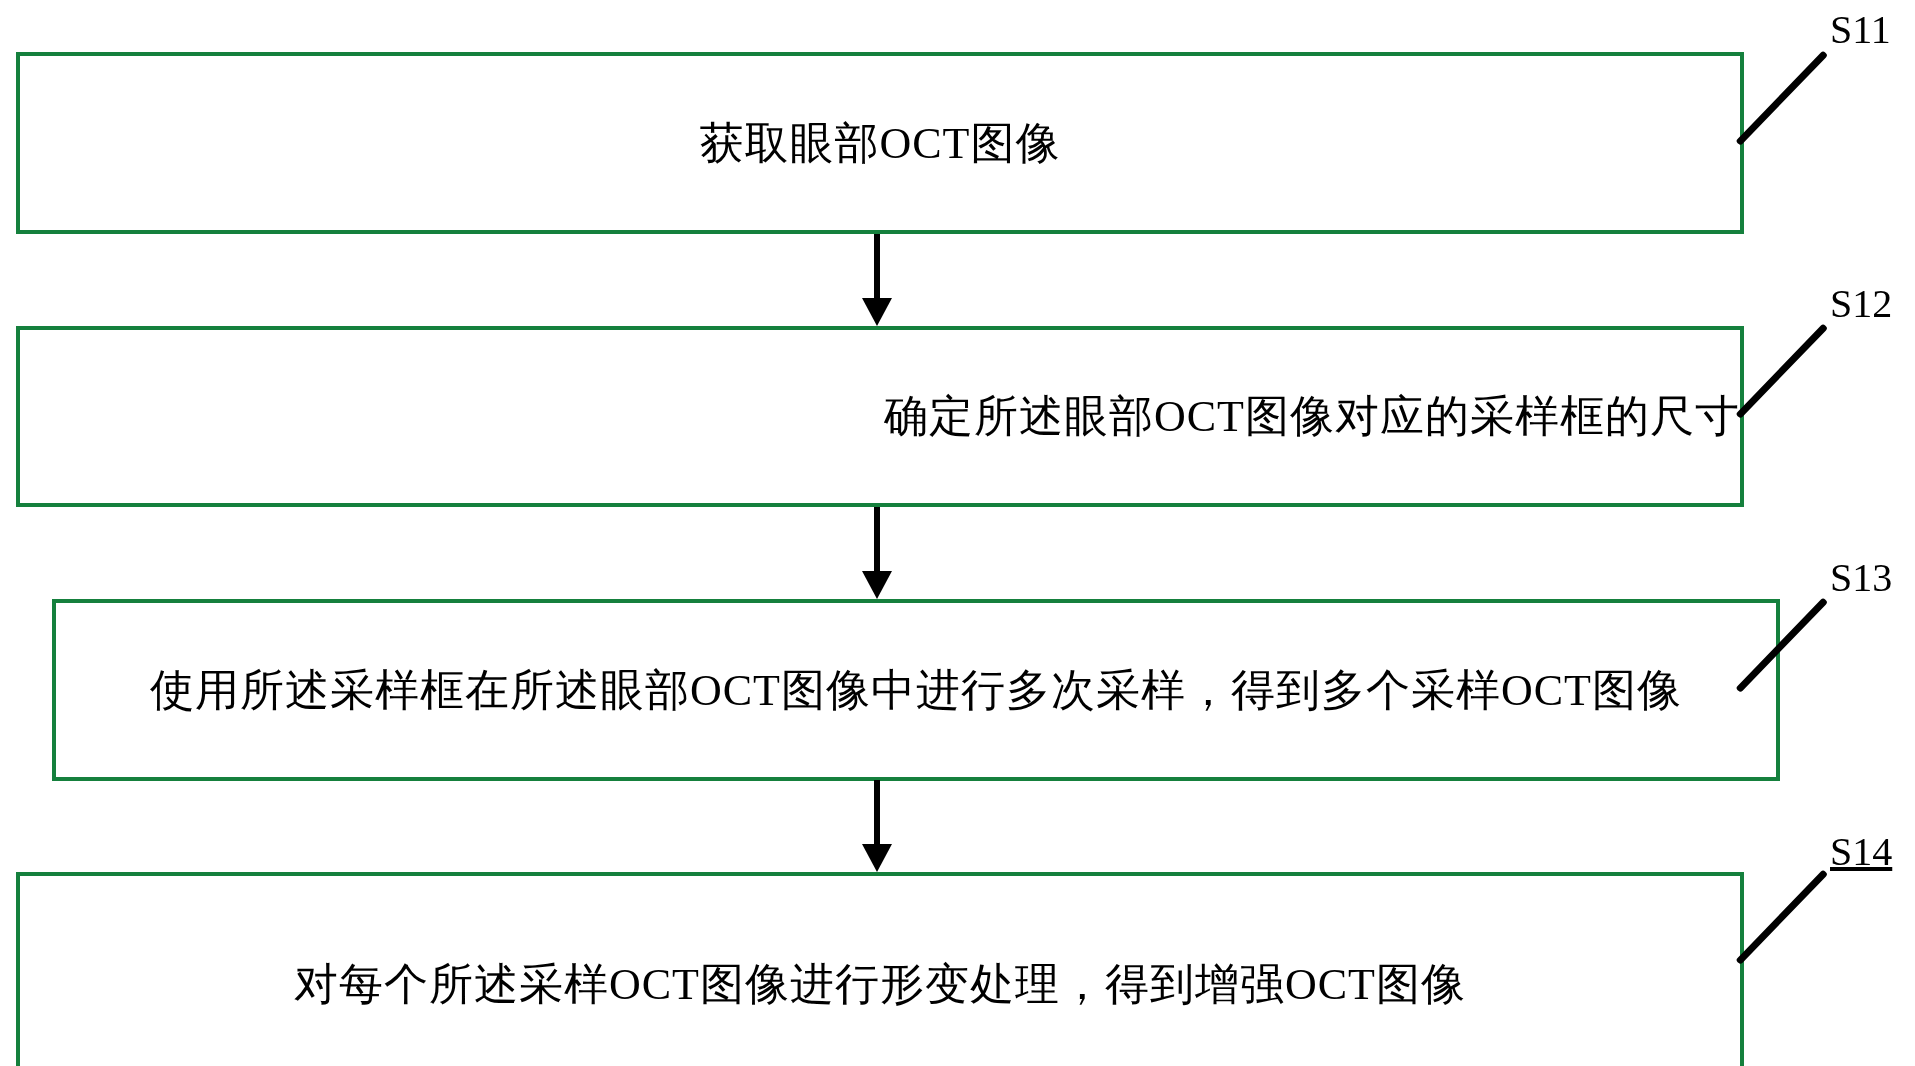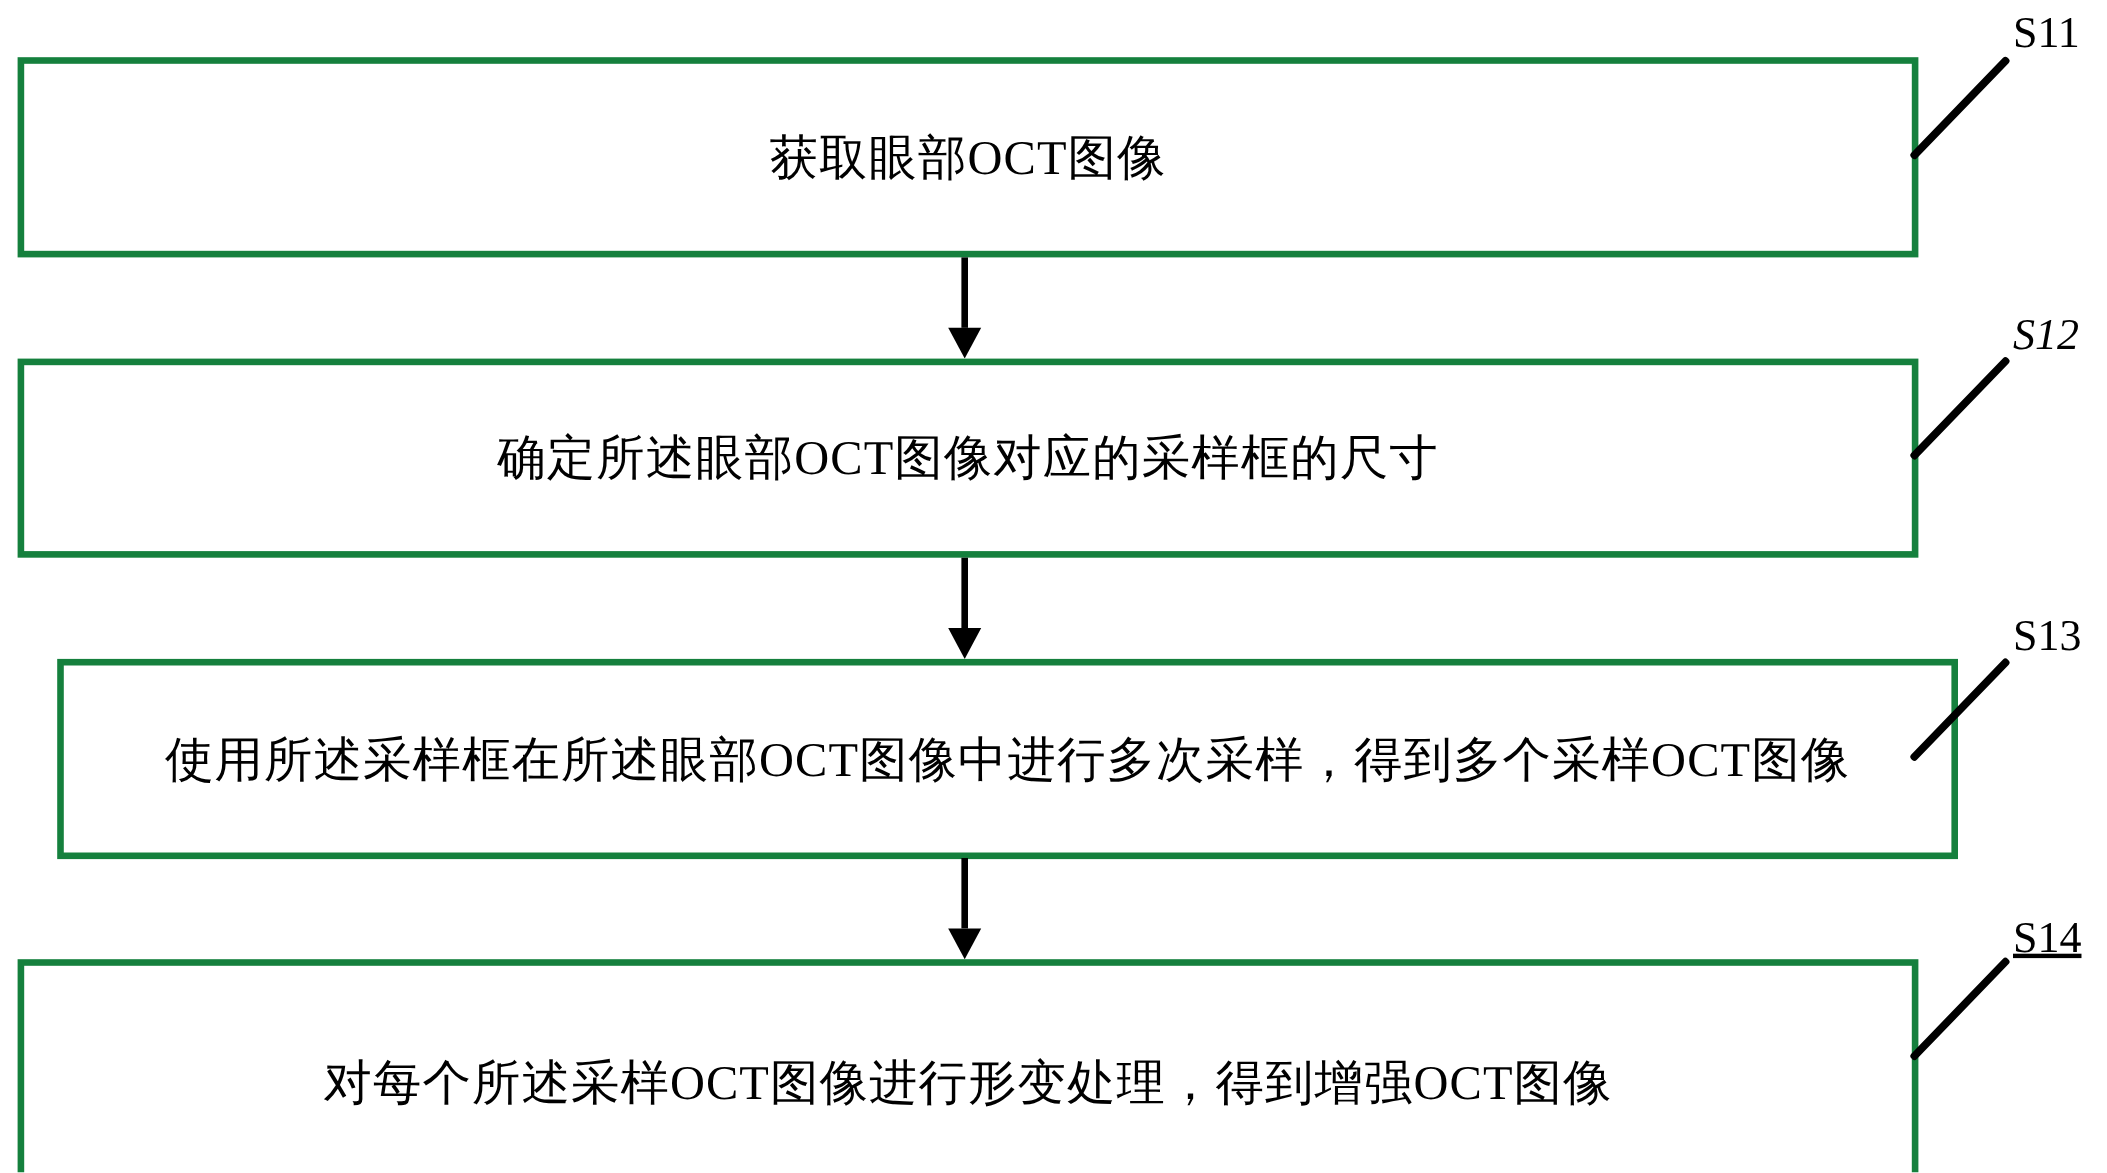--- a/index.html
+++ b/index.html
@@ -21,7 +21,7 @@
     width: 1728px;
     height: 182px;
     box-sizing: border-box;
-    border: 6px solid #15803d;
+    border: 4px solid #15803d;
     background: #ffffff;
     display: flex;
     align-items: center;

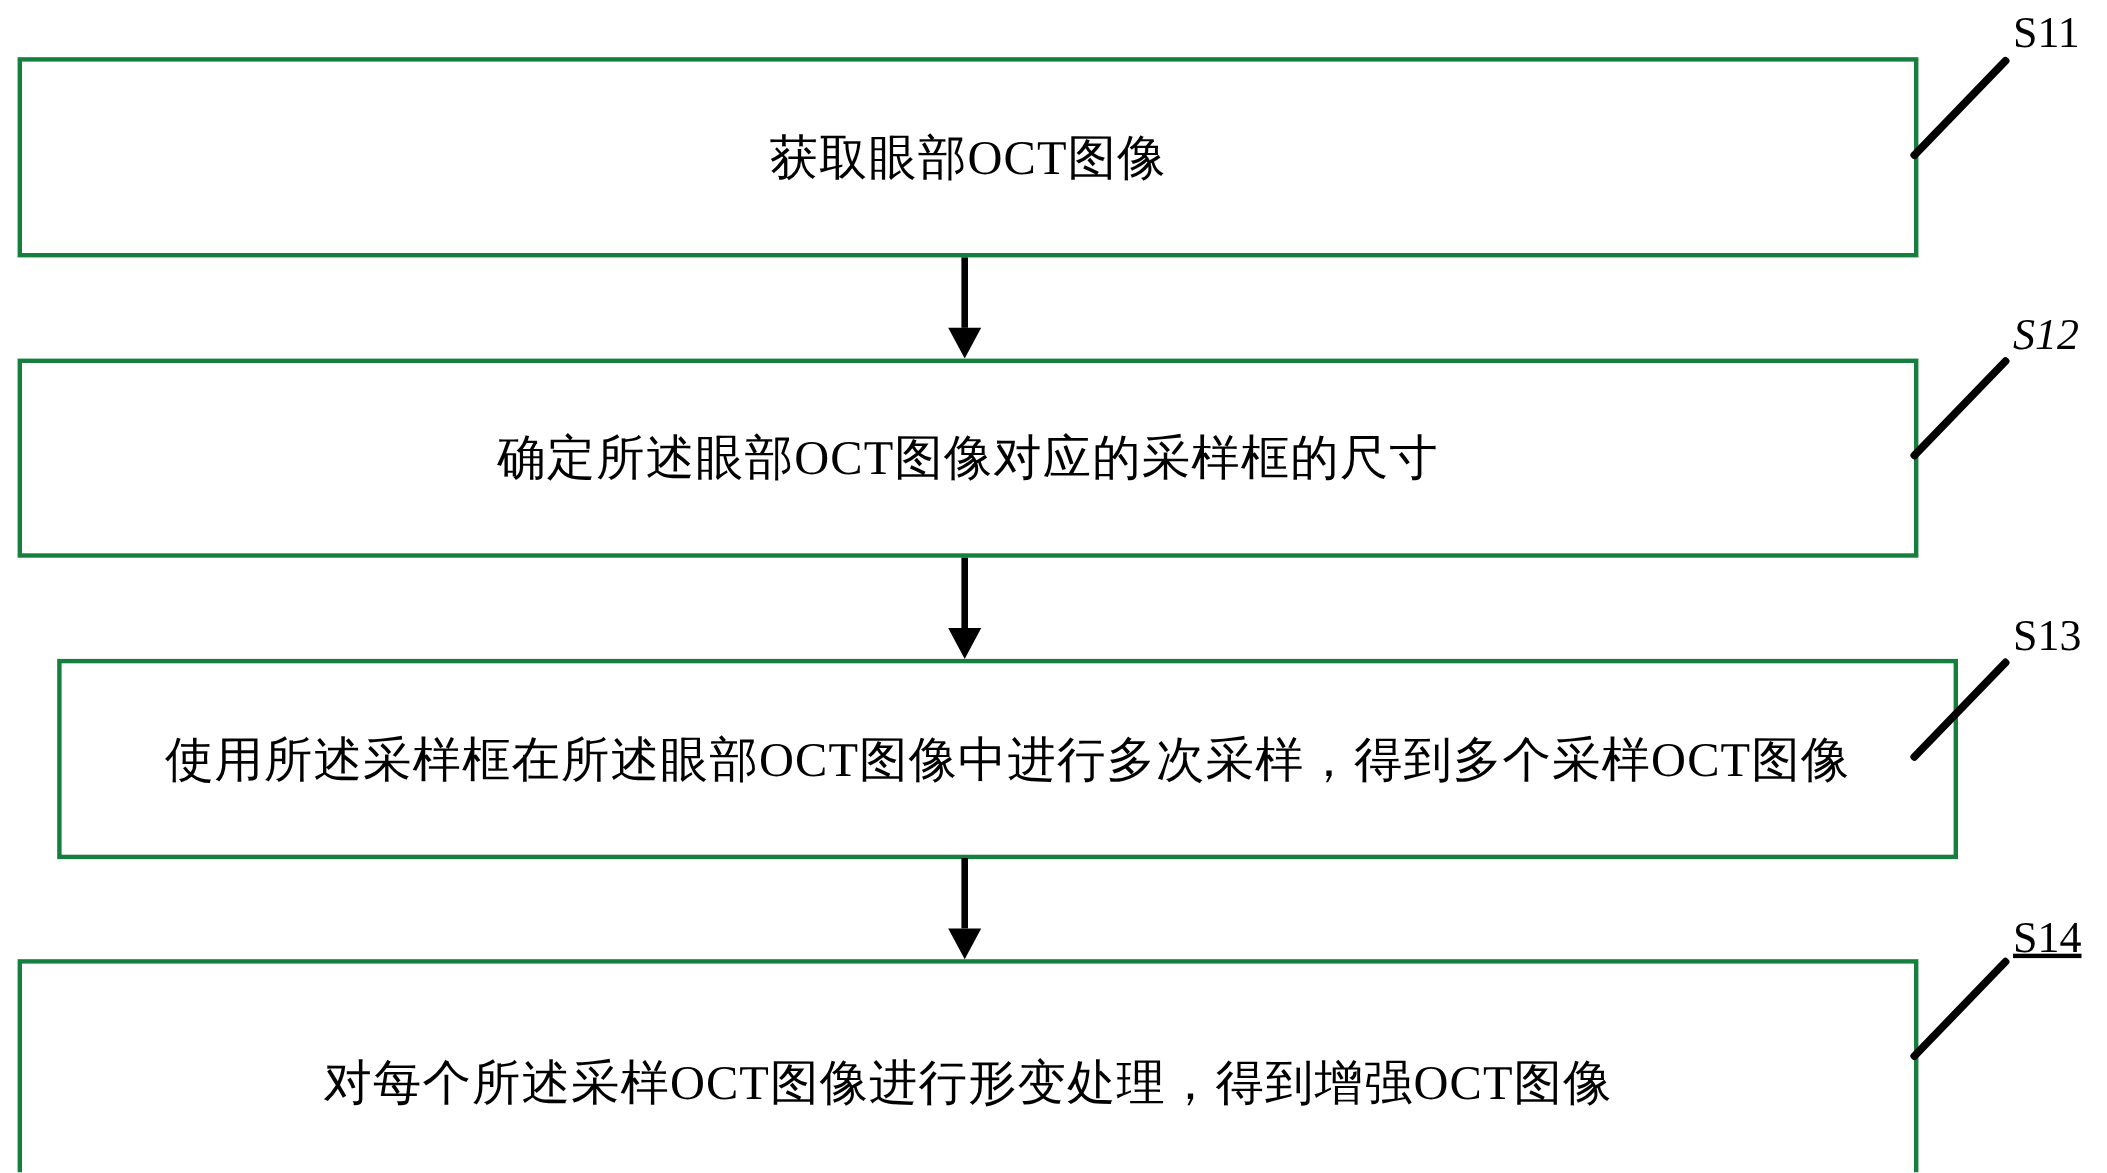--- a/index.html
+++ b/index.html
@@ -82,7 +82,7 @@
     line-height: 1;
   }
   .label-1 { top: 10px; }
-  .label-2 { top: 284px; font-style: italic; }
+  .label-2 { top: 284px; }
   .label-3 { top: 558px; text-align: center; }
   .label-4 { top: 832px; text-decoration: underline; }
 </style>

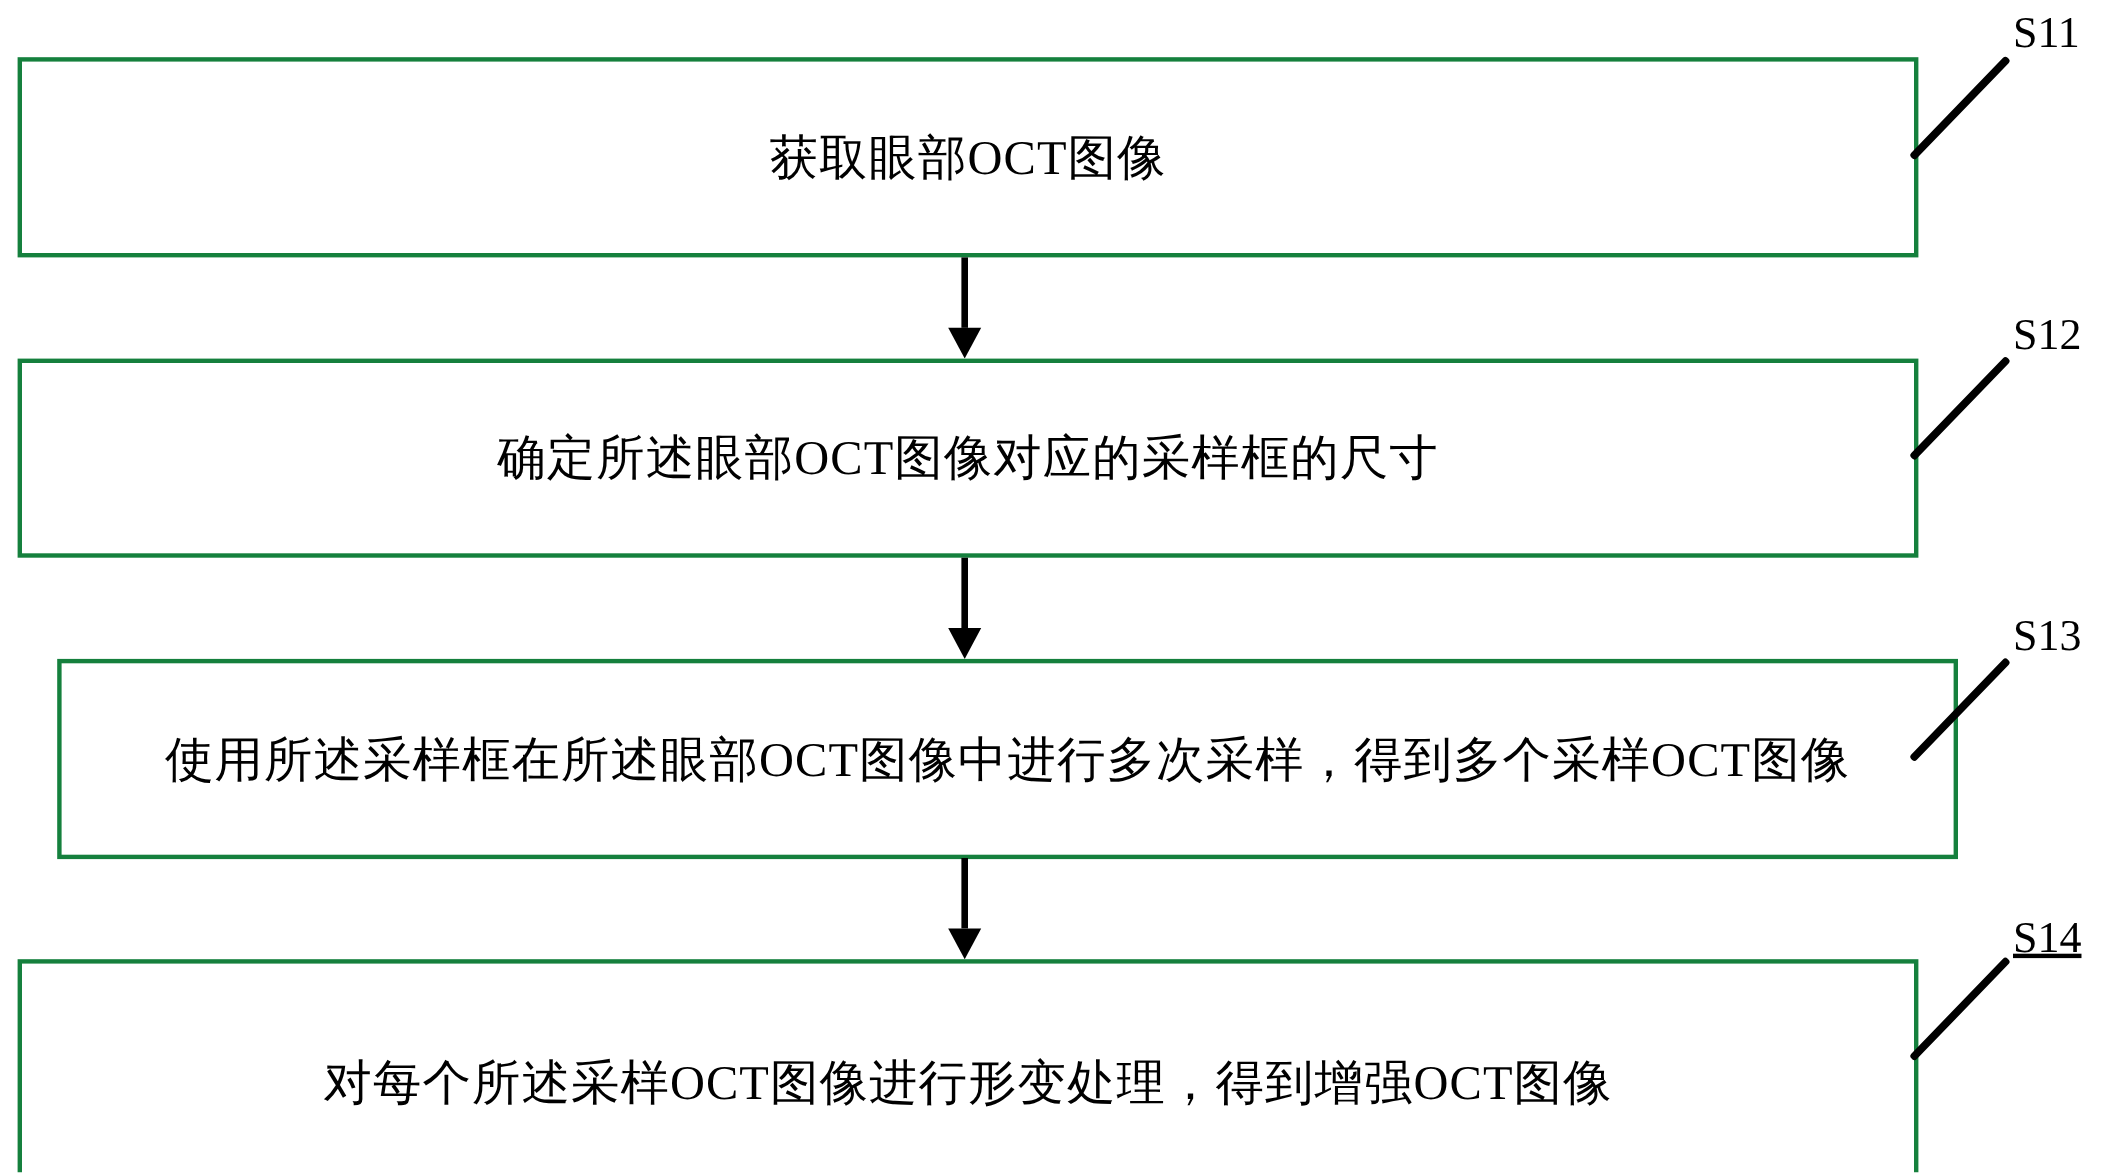--- a/index.html
+++ b/index.html
@@ -32,7 +32,7 @@
     letter-spacing: 1px;
   }
   .box-1 { top: 52px; }
-  .box-2 { top: 326px; height: 181px; }
+  .box-2 { top: 326px; height: 181px; justify-content: flex-end; }
   .box-3 { top: 599px; margin-left: 36px; }
   .box-4 { top: 872px; height: 225px; }
 

